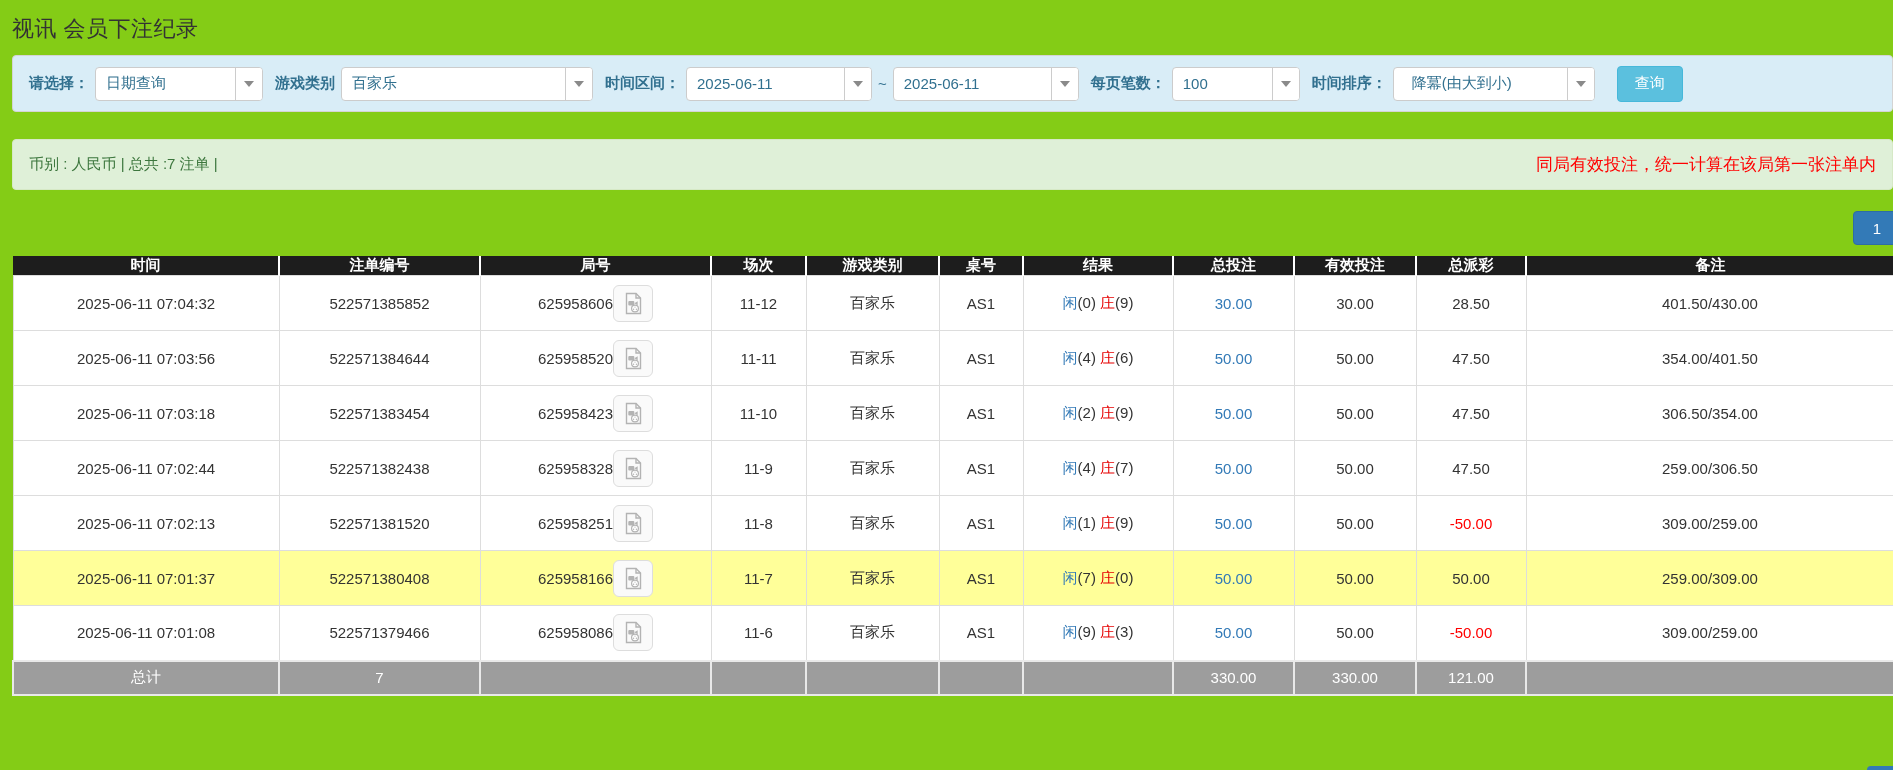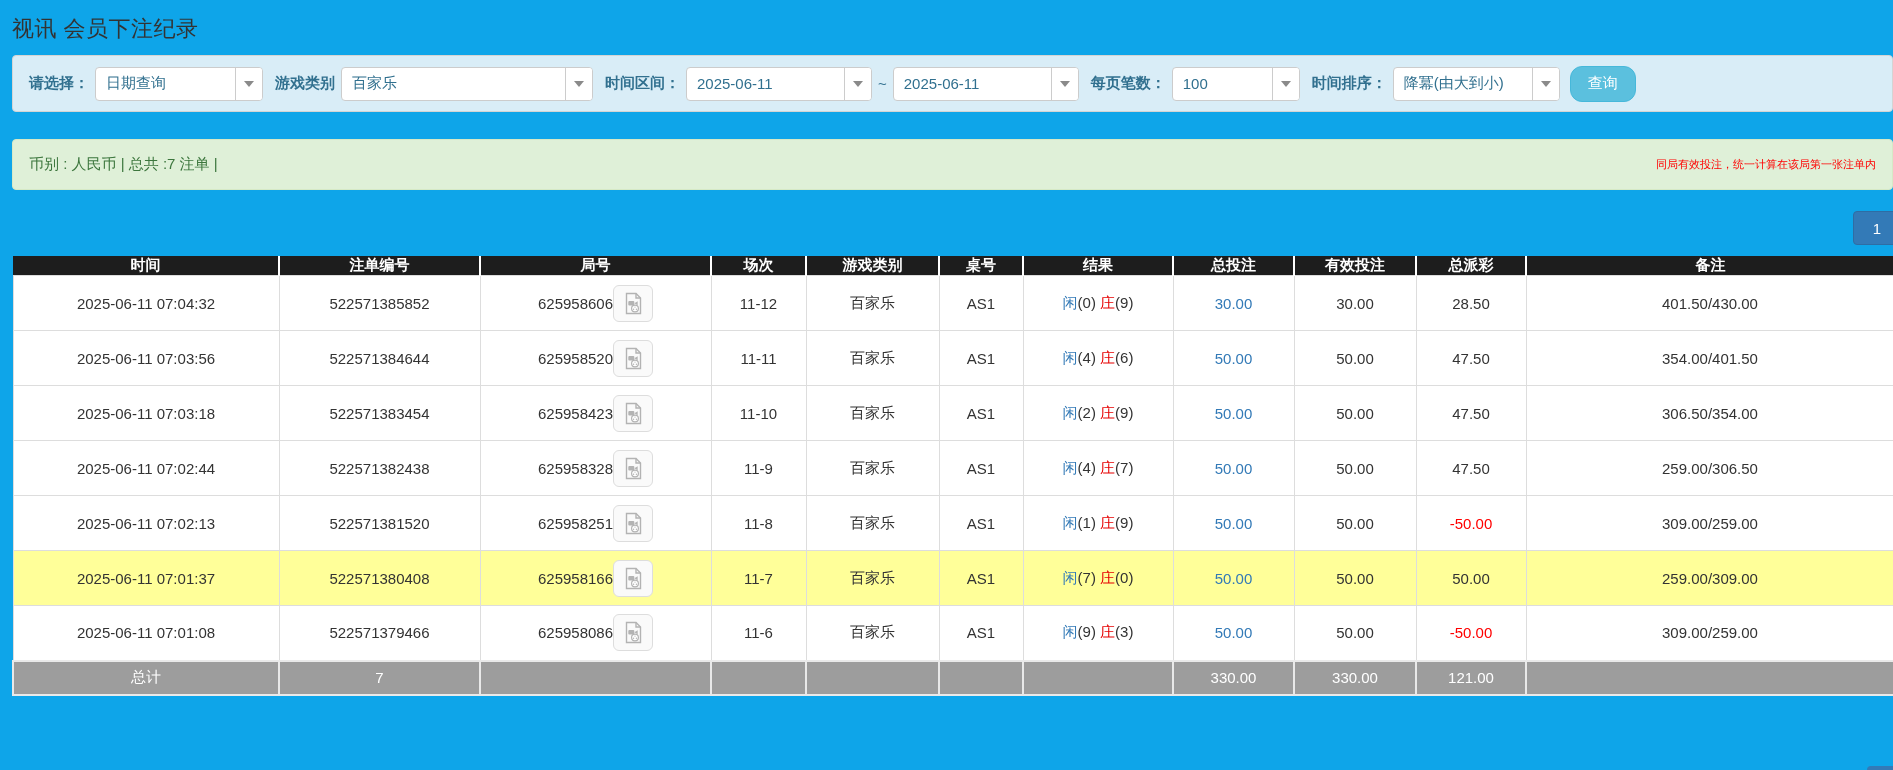--- a/index.html
+++ b/index.html
@@ -5,7 +5,7 @@
   * { margin:0; padding:0; box-sizing:border-box; }
   html,body { background:#fff; }
   body { font-family:"Liberation Sans","DejaVu Sans",sans-serif; }
-  .page { position:relative; width:1893px; height:770px; overflow:hidden; background:#0ea5e9; }
+  .page { position:relative; width:1893px; height:770px; overflow:hidden; background:#84cc16; }
 
   .title { position:absolute; top:14px; left:12px; font-size:22px; color:#333; font-weight:500; letter-spacing:0.5px; }
 

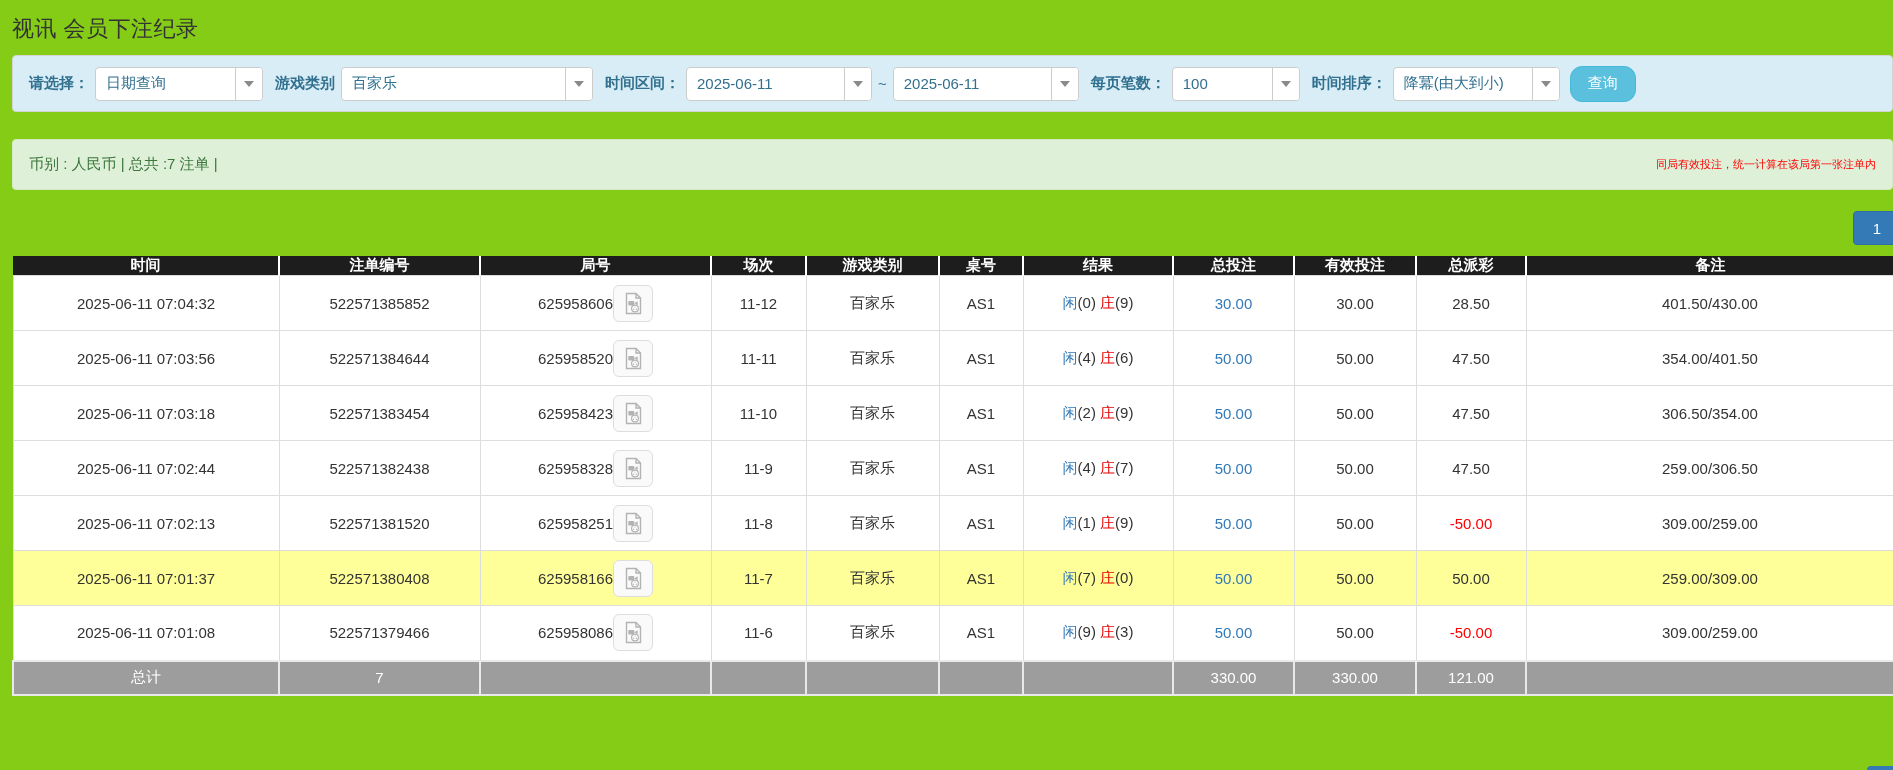--- a/index.html
+++ b/index.html
@@ -21,7 +21,7 @@
   .caret-btn { width:27px; align-self:stretch; border-left:1px solid #ccc; background:#fff;
     display:flex; align-items:center; justify-content:center; cursor:pointer; }
   .caret { width:0; height:0; border-left:5px solid transparent; border-right:5px solid transparent; border-top:6px solid #8a8a8a; }
-  .w1 { width:168px; } .w2 { width:252px; } .w3 { width:186px; } .w4 { width:186px; } .w5 { width:128px; } .w6 { width:167px; }
+  .w1 { width:168px; } .w2 { width:252px; } .w3 { width:186px; } .w4 { width:186px; } .w5 { width:128px; } .w6 { width:202px;padding-left:8px; }
   .tilde { color:#31708f; font-size:15px; margin:0 6px; }
   .search-btn { margin-left:10px; height:36px; padding:0 17px; background:#5bc0de; border:1px solid #46b8da;
     border-radius:12px; color:#fff; font-size:15px; cursor:pointer; font-family:inherit; }

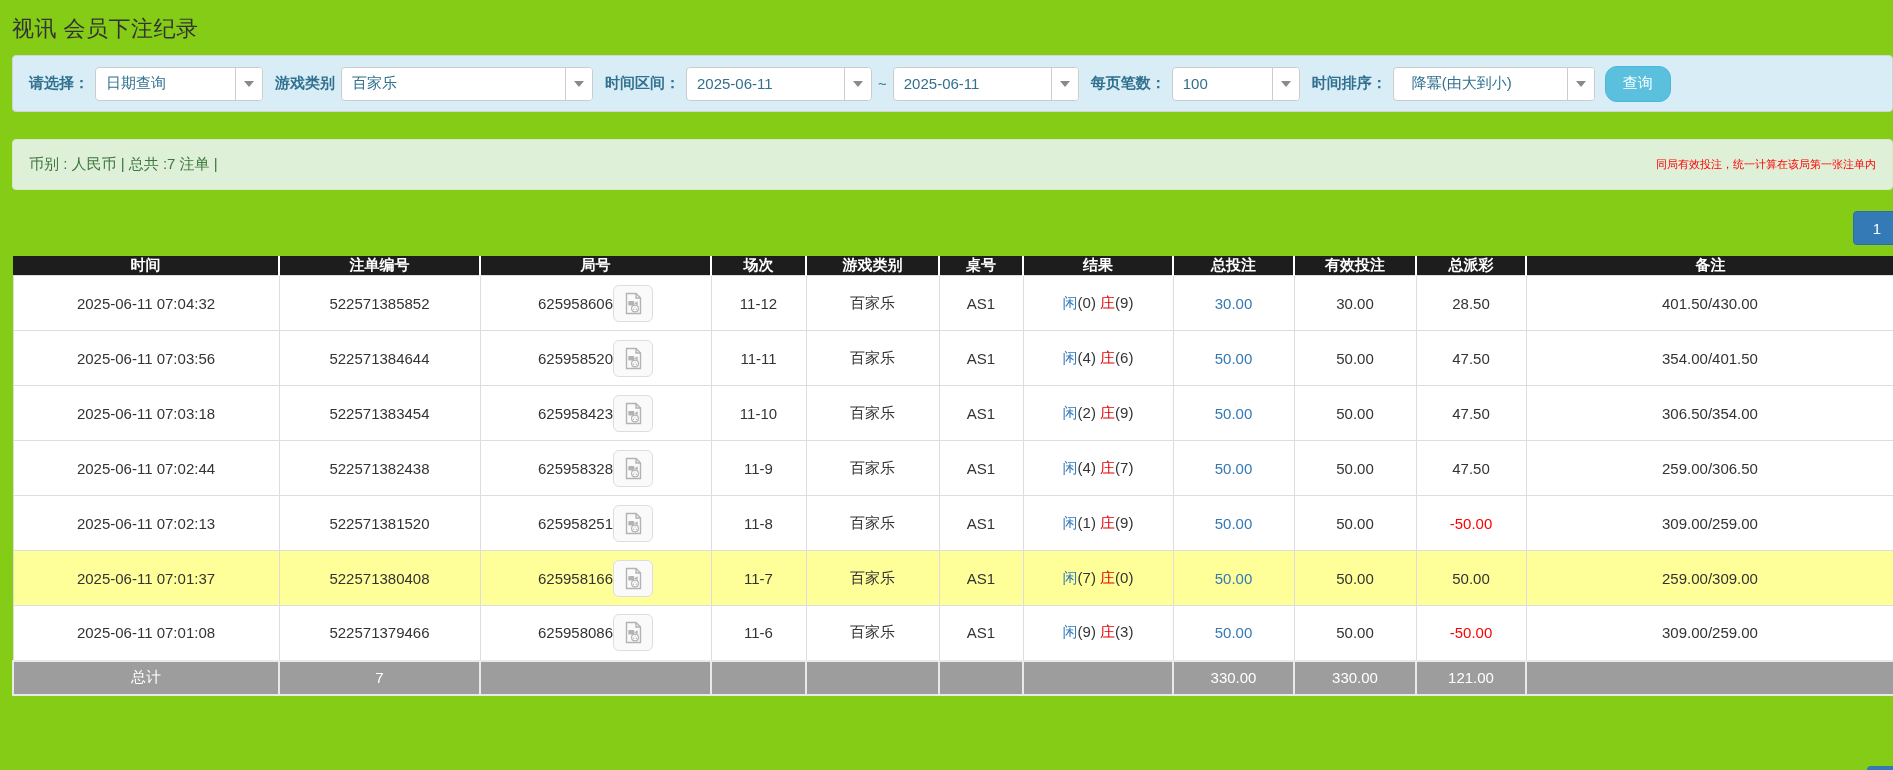--- a/index.html
+++ b/index.html
@@ -23,8 +23,8 @@
   .caret { width:0; height:0; border-left:5px solid transparent; border-right:5px solid transparent; border-top:6px solid #8a8a8a; }
   .w1 { width:168px; } .w2 { width:252px; } .w3 { width:186px; } .w4 { width:186px; } .w5 { width:128px; } .w6 { width:202px;padding-left:8px; }
   .tilde { color:#31708f; font-size:15px; margin:0 6px; }
-  .search-btn { margin-left:10px; height:36px; padding:0 17px; background:#5bc0de; border:1px solid #46b8da;
-    border-radius:12px; color:#fff; font-size:15px; cursor:pointer; font-family:inherit; }
+  .search-btn { margin-left:22px; height:36px; padding:0 17px; background:#5bc0de; border:1px solid #46b8da;
+    border-radius:4px; color:#fff; font-size:15px; cursor:pointer; font-family:inherit; }
 
   
   .alert-bar { position:absolute; top:139px; left:12px; right:0; height:51px;

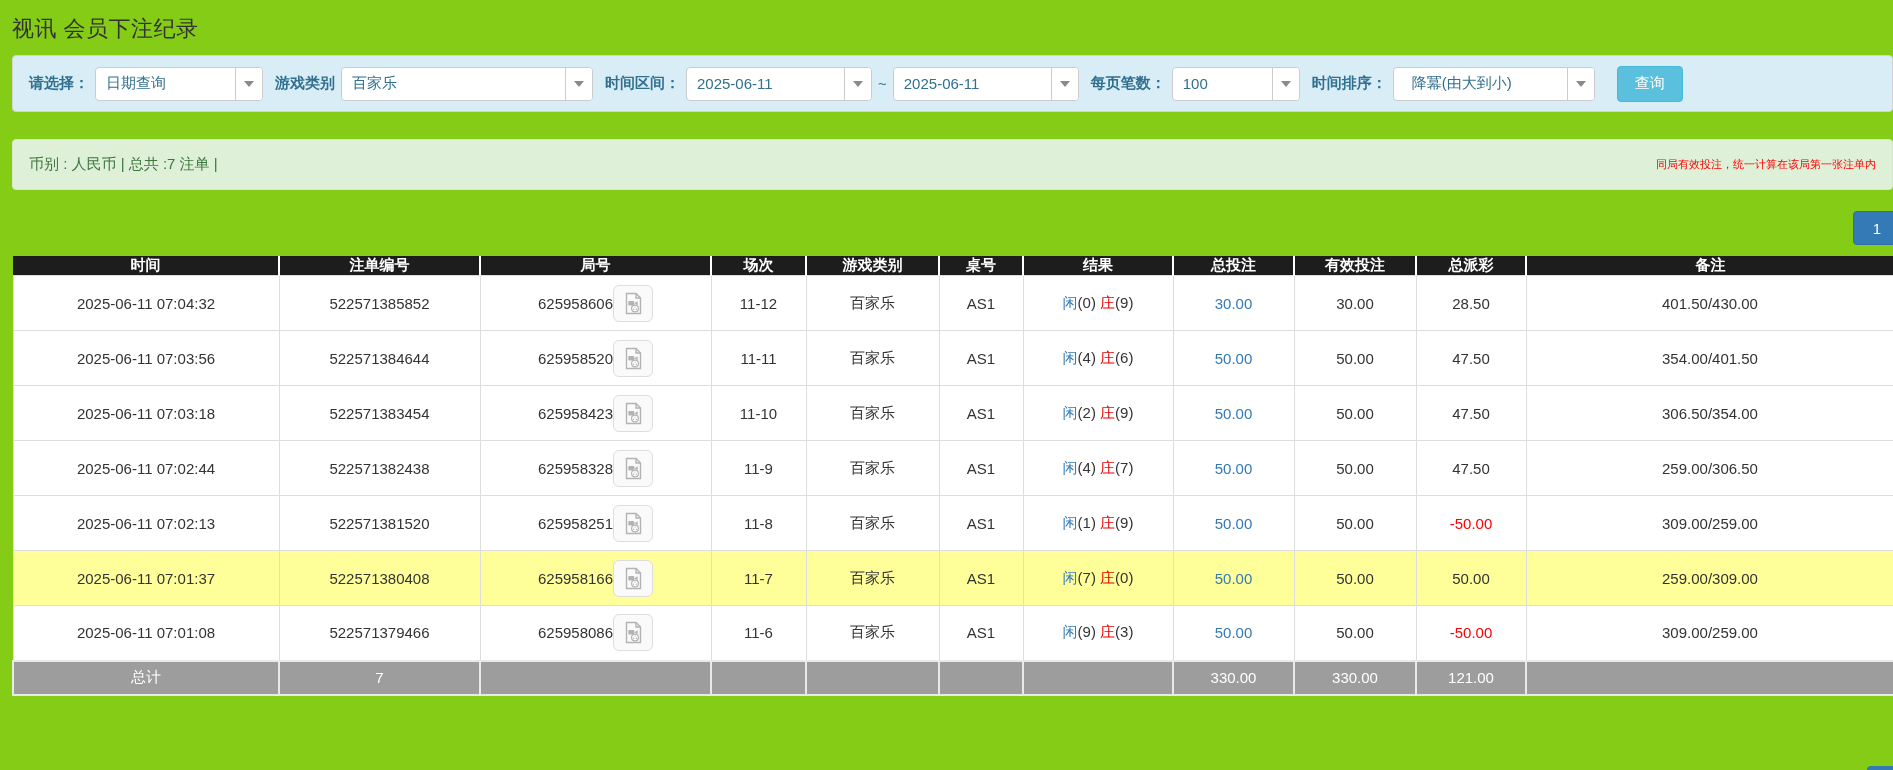--- a/index.html
+++ b/index.html
@@ -31,7 +31,7 @@
     background:#dff0d8; border:1px solid #d6e9c6; border-radius:4px;
     display:flex; align-items:center; justify-content:space-between; padding:0 16px; }
   .alert-left { color:#3c763d; font-size:15px; }
-  .alert-right { color:#ff0000; font-size:11px; }
+  .alert-right { color:#ff0000; font-size:17px; }
 
   
   .pagination-top { position:absolute; top:211px; left:1853px; width:48px; height:34px;

